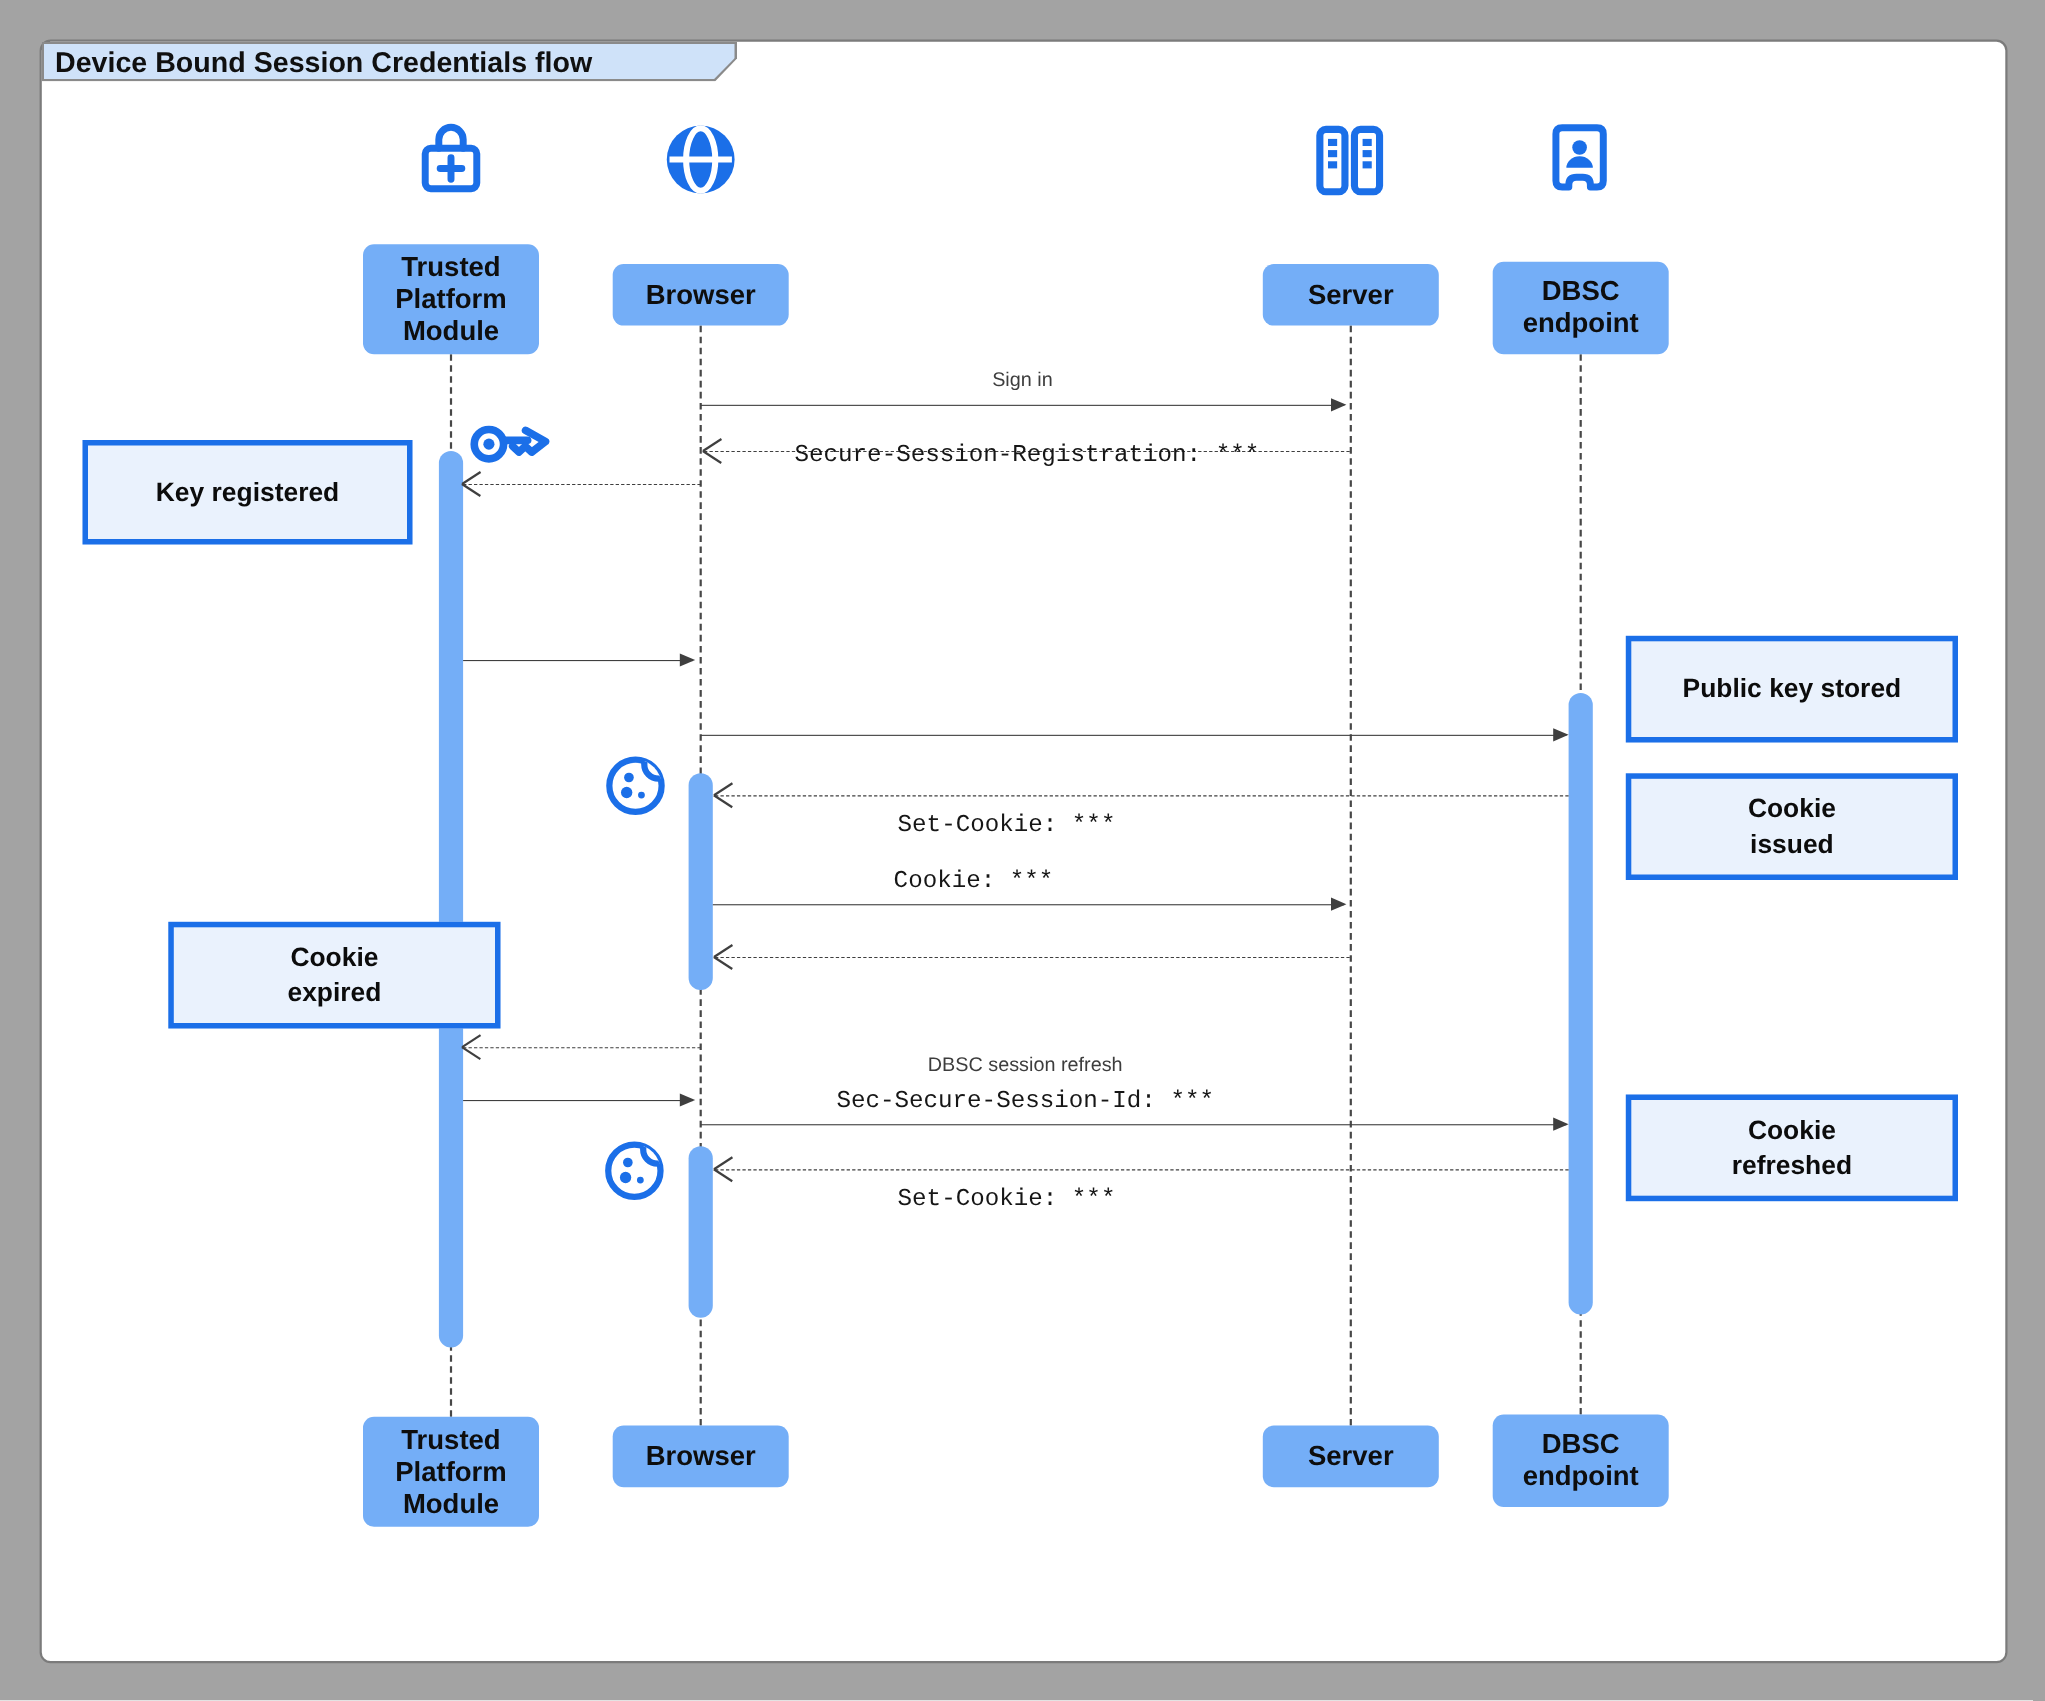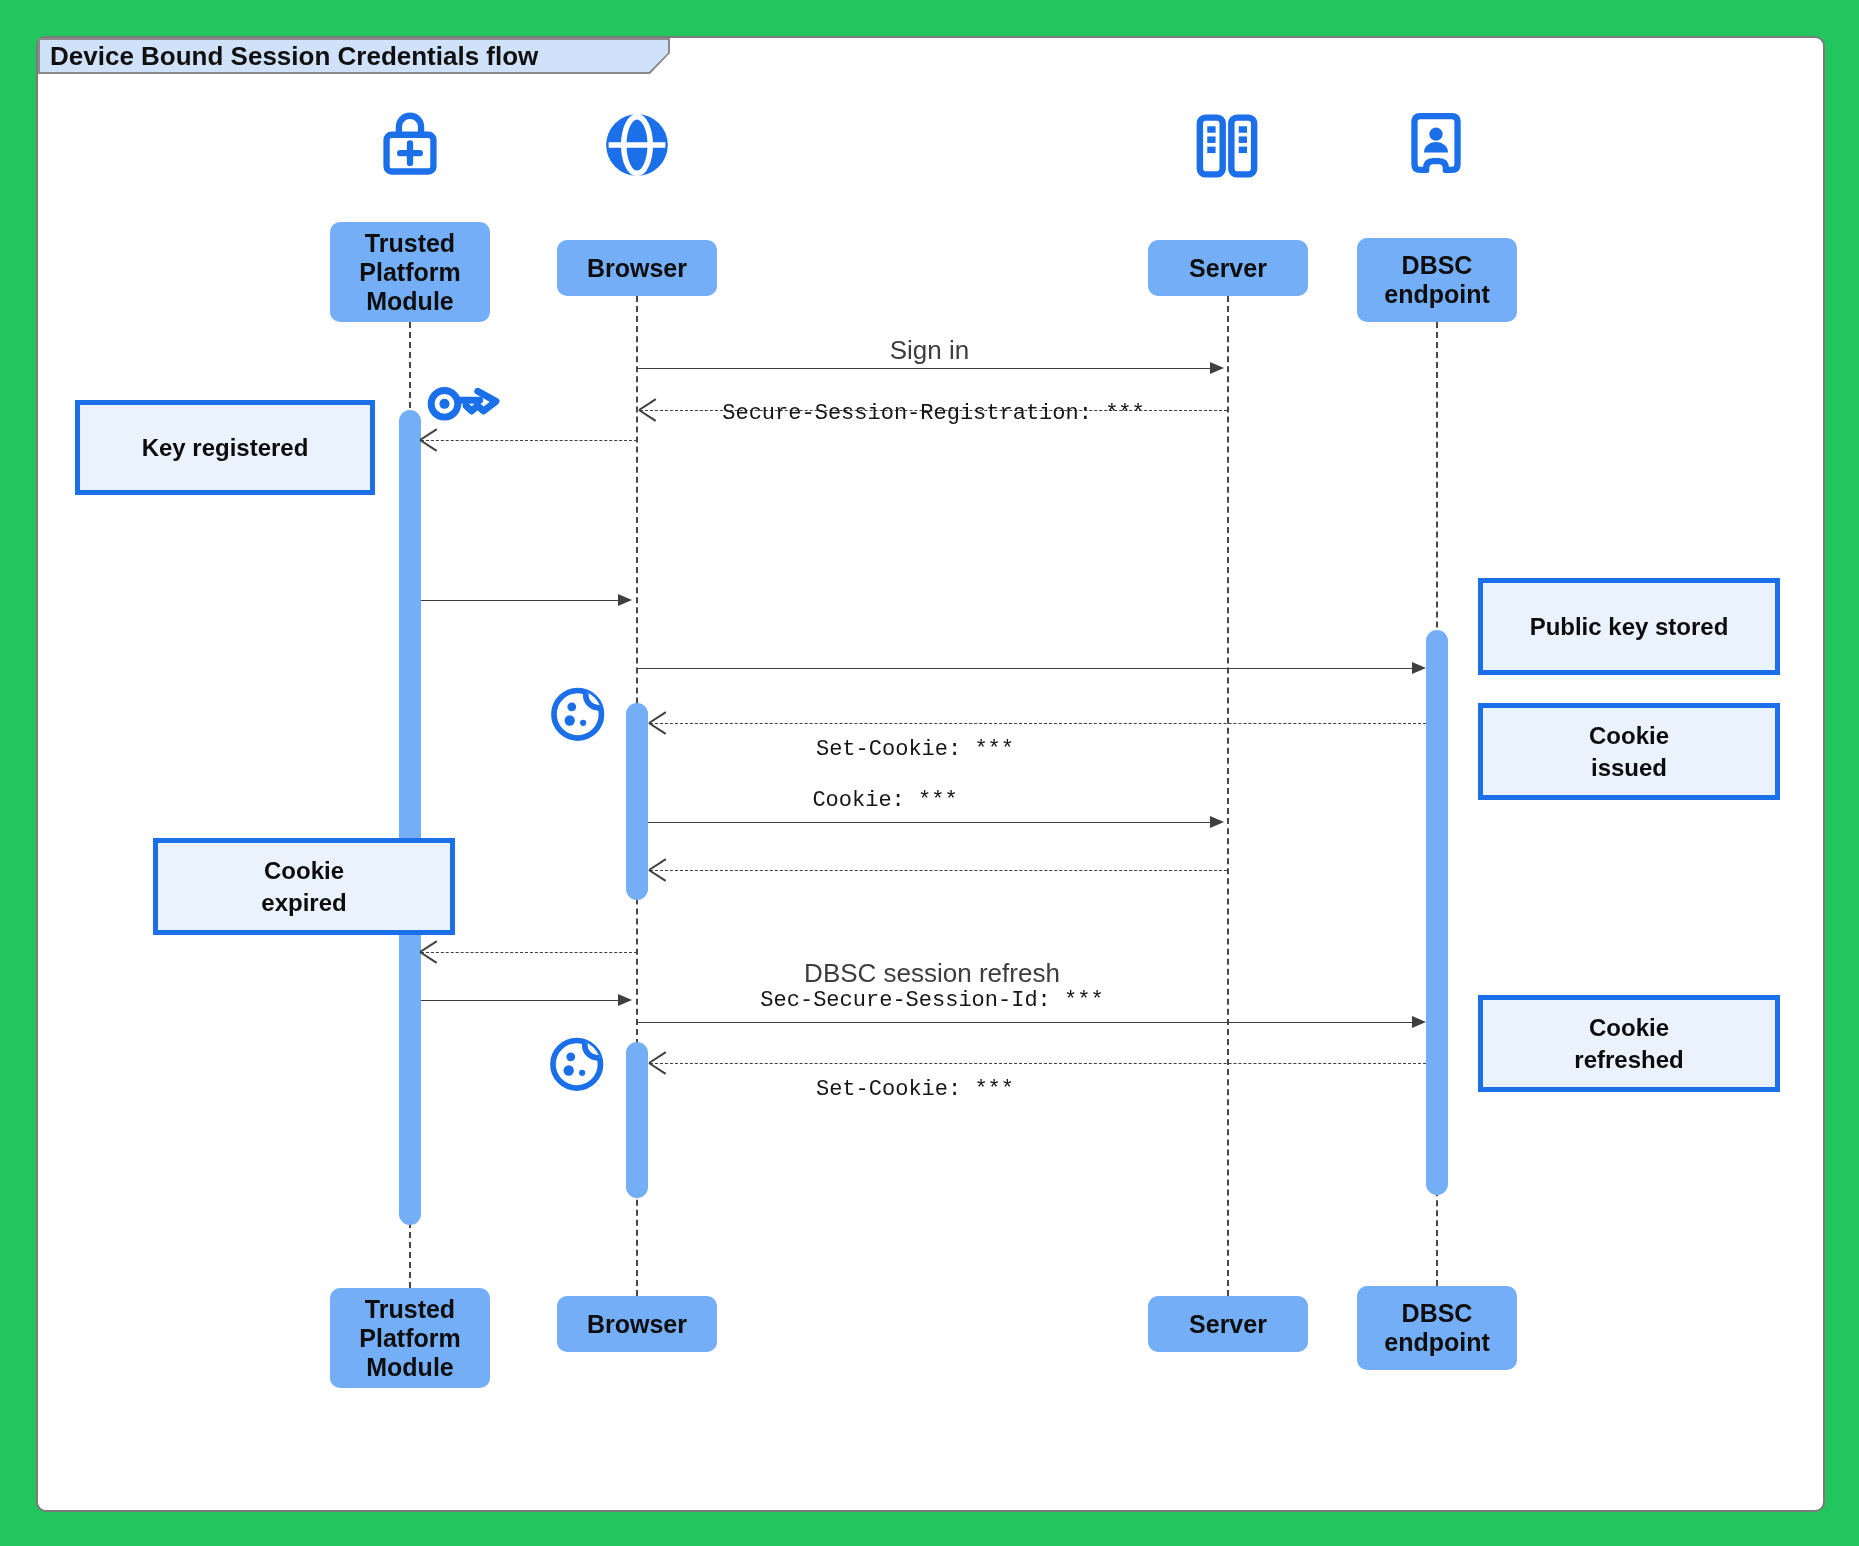--- a/index.html
+++ b/index.html
@@ -12,7 +12,7 @@
   }
   *{margin:0;padding:0;box-sizing:border-box;}
   body{background:#fff;font-family:"Liberation Sans",sans-serif;}
-  .canvas{position:relative;width:1859px;height:1546px;background:#22c55e;overflow:hidden;}
+  .canvas{position:relative;width:1859px;height:1546px;background:#a3a3a3;overflow:hidden;}
 
   .frame{position:absolute;left:36px;top:36px;width:1789px;height:1476px;
     border:2px solid var(--frame-border);border-radius:10px;background:#fff;}

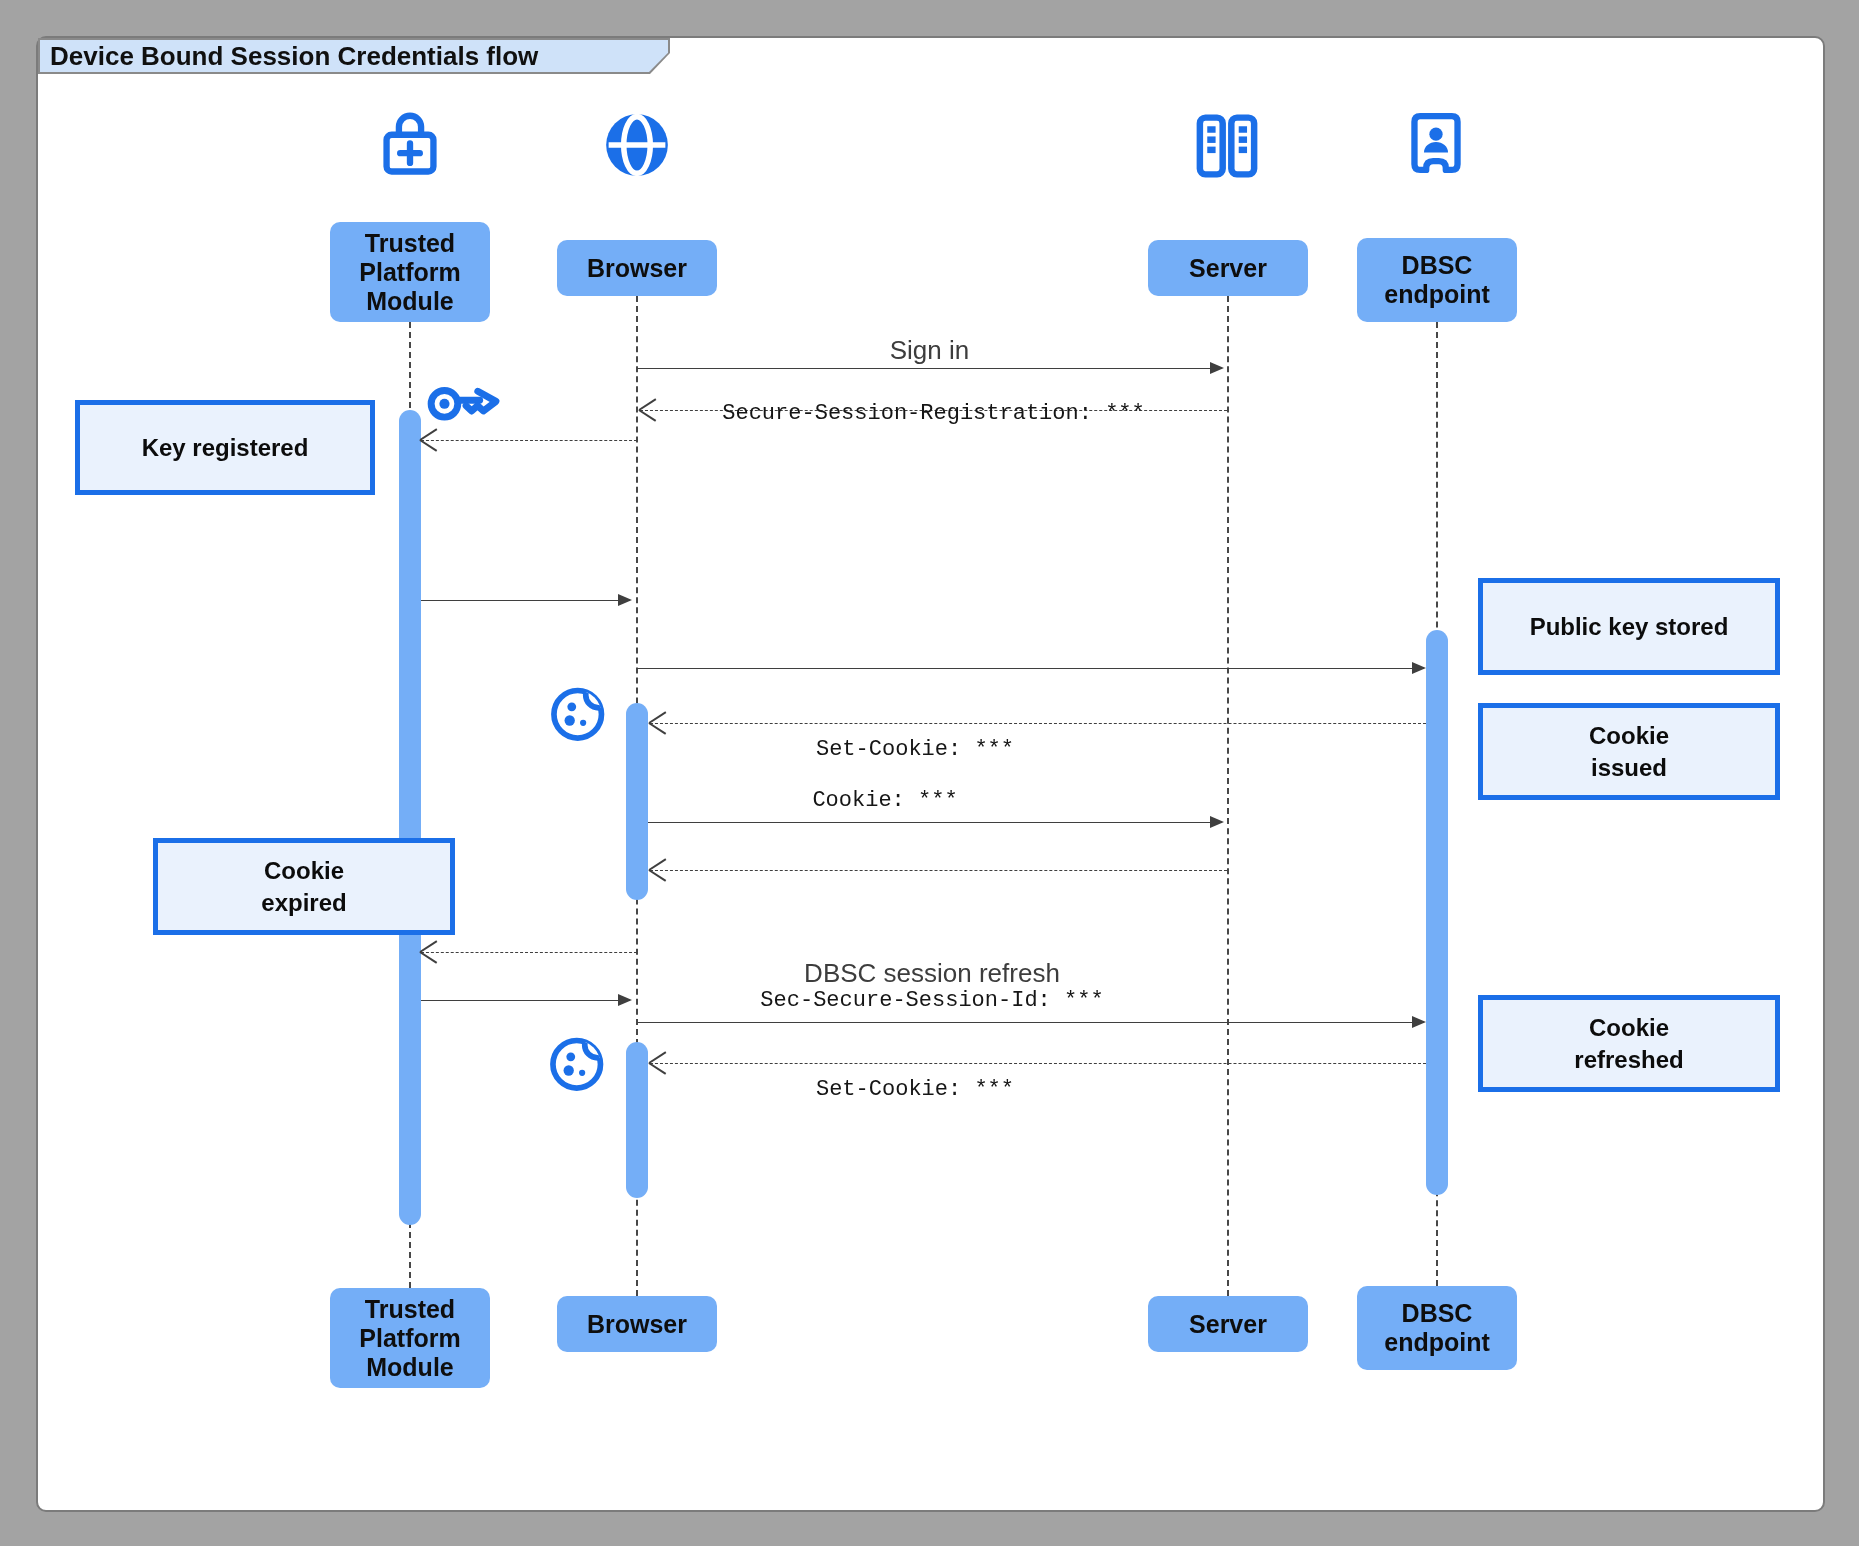--- a/index.html
+++ b/index.html
@@ -47,7 +47,7 @@
   .chev-left::before{transform:rotate(-33deg);}
   .chev-left::after{transform:rotate(33deg);}
 
-  .mlabel{position:absolute;text-align:center;font-size:26px;color:#3d3d3d;z-index:6;}
+  .mlabel{position:absolute;text-align:center;font-size:18px;color:#3d3d3d;z-index:6;}
   .mlabel.mono{font-family:"Liberation Mono",monospace;font-size:22px;color:#161616;}
 </style>
 </head>

